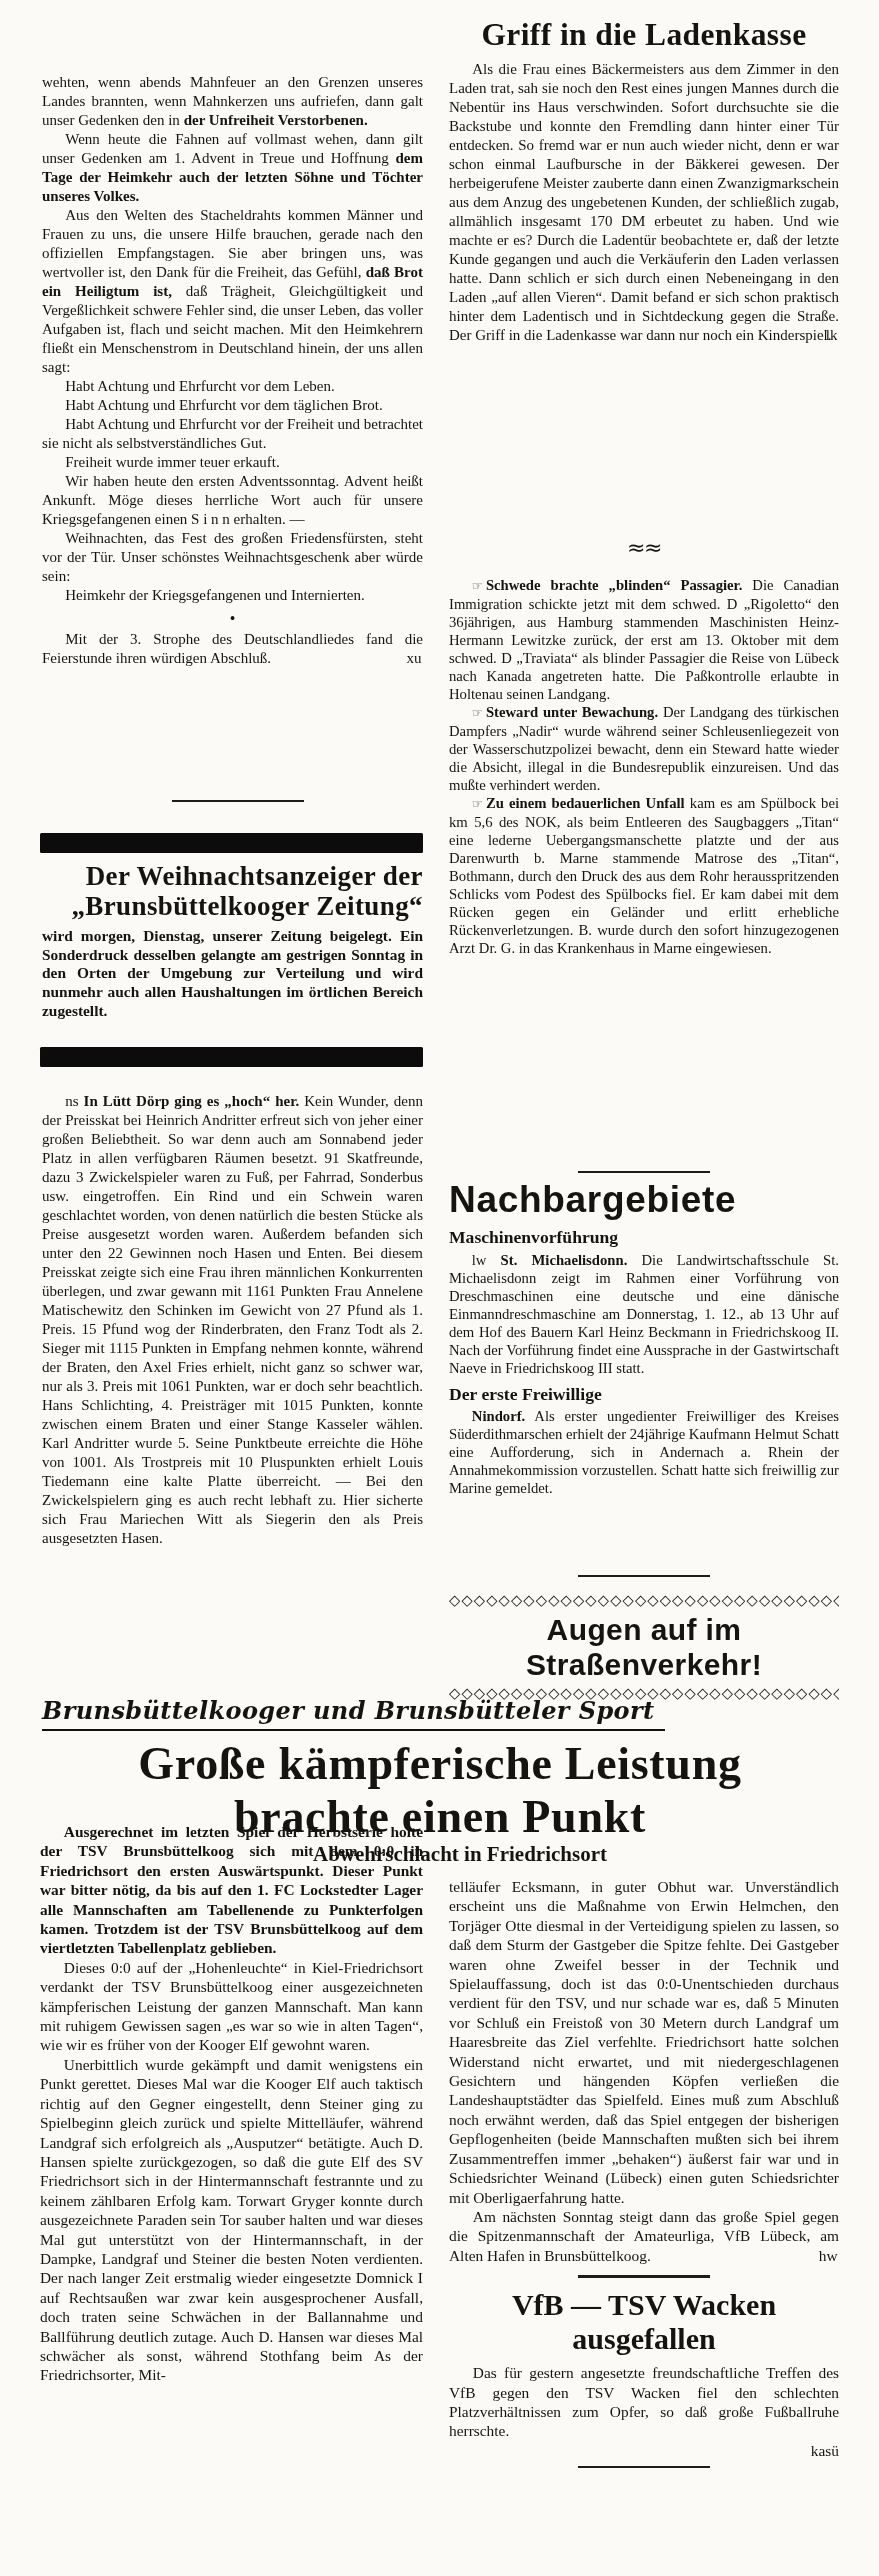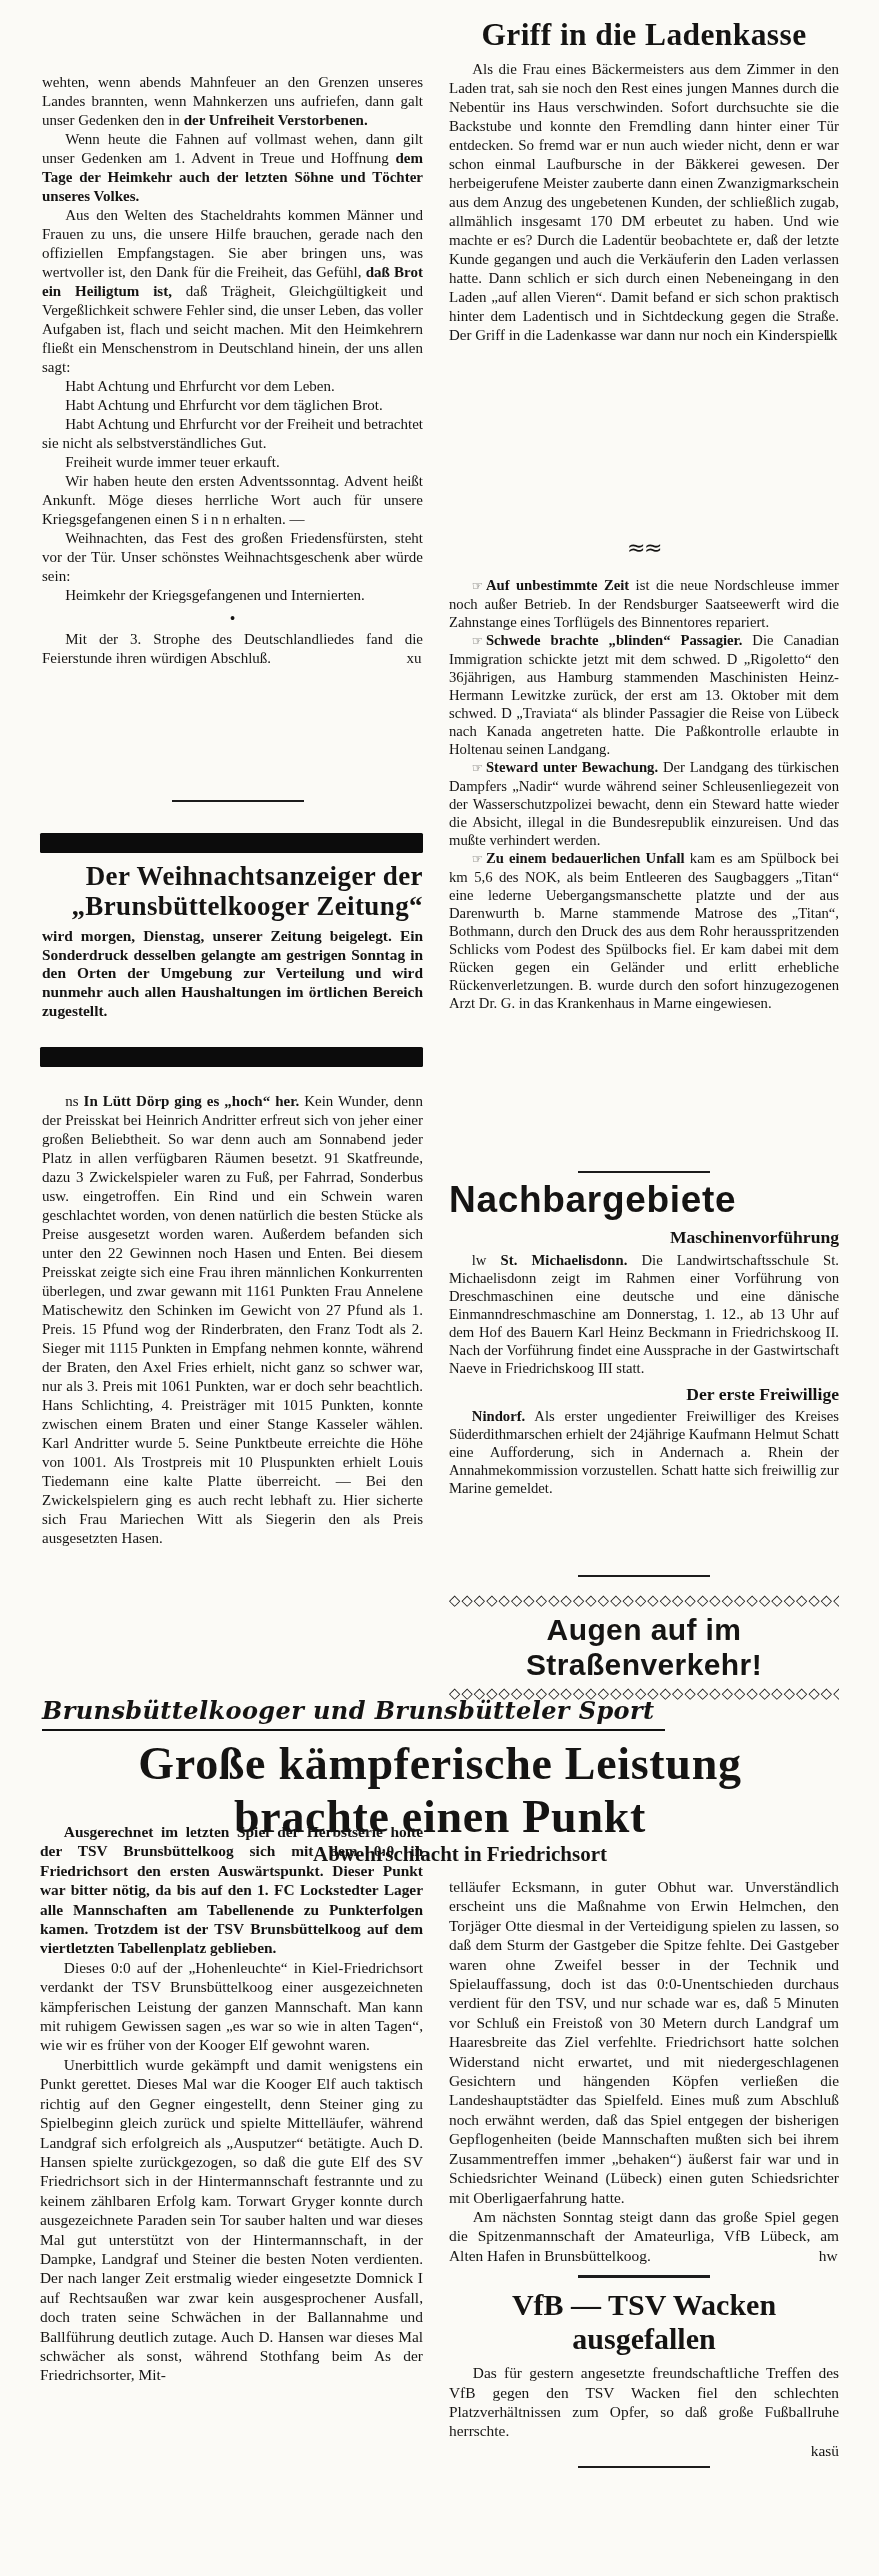--- a/index.html
+++ b/index.html
@@ -106,7 +106,6 @@
   <div id="squiggle-divider">≈≈</div>
 
   <div id="news-briefs" class="body">
-      <p><span class="ding">☞</span><span class="b">Auf unbestimmte Zeit</span><span> ist die neue Nordschleuse immer noch außer Betrieb. In der Rendsburger Saatseewerft wird die Zahnstange eines Torflügels des Binnentores repariert.</span></p>
       <p><span class="ding">☞</span><span class="b">Schwede brachte „blinden“ Passagier.</span><span> Die Canadian Immigration schickte jetzt mit dem schwed. D „Rigoletto“ den 36jährigen, aus Hamburg stammenden Maschinisten Heinz-Hermann Lewitzke zurück, der erst am 13. Oktober mit dem schwed. D „Traviata“ als blinder Passagier die Reise von Lübeck nach Kanada angetreten hatte. Die Paßkontrolle erlaubte in Holtenau seinen Landgang.</span></p>
       <p><span class="ding">☞</span><span class="b">Steward unter Bewachung.</span><span> Der Landgang des türkischen Dampfers „Nadir“ wurde während seiner Schleusenliegezeit von der Wasserschutzpolizei bewacht, denn ein Steward hatte wieder die Absicht, illegal in die Bundesrepublik einzureisen. Und das mußte verhindert werden.</span></p>
       <p><span class="ding">☞</span><span class="b">Zu einem bedauerlichen Unfall</span><span> kam es am Spülbock bei km 5,6 des NOK, als beim Entleeren des Saugbaggers „Titan“ eine lederne Uebergangsmanschette platzte und der aus Darenwurth b. Marne stammende Matrose des „Titan“, Bothmann, durch den Druck des aus dem Rohr herausspritzenden Schlicks vom Podest des Spülbocks fiel. Er kam dabei mit dem Rücken gegen ein Geländer und erlitt erhebliche Rückenverletzungen. B. wurde durch den sofort hinzugezogenen Arzt Dr. G. in das Krankenhaus in Marne eingewiesen.</span></p>

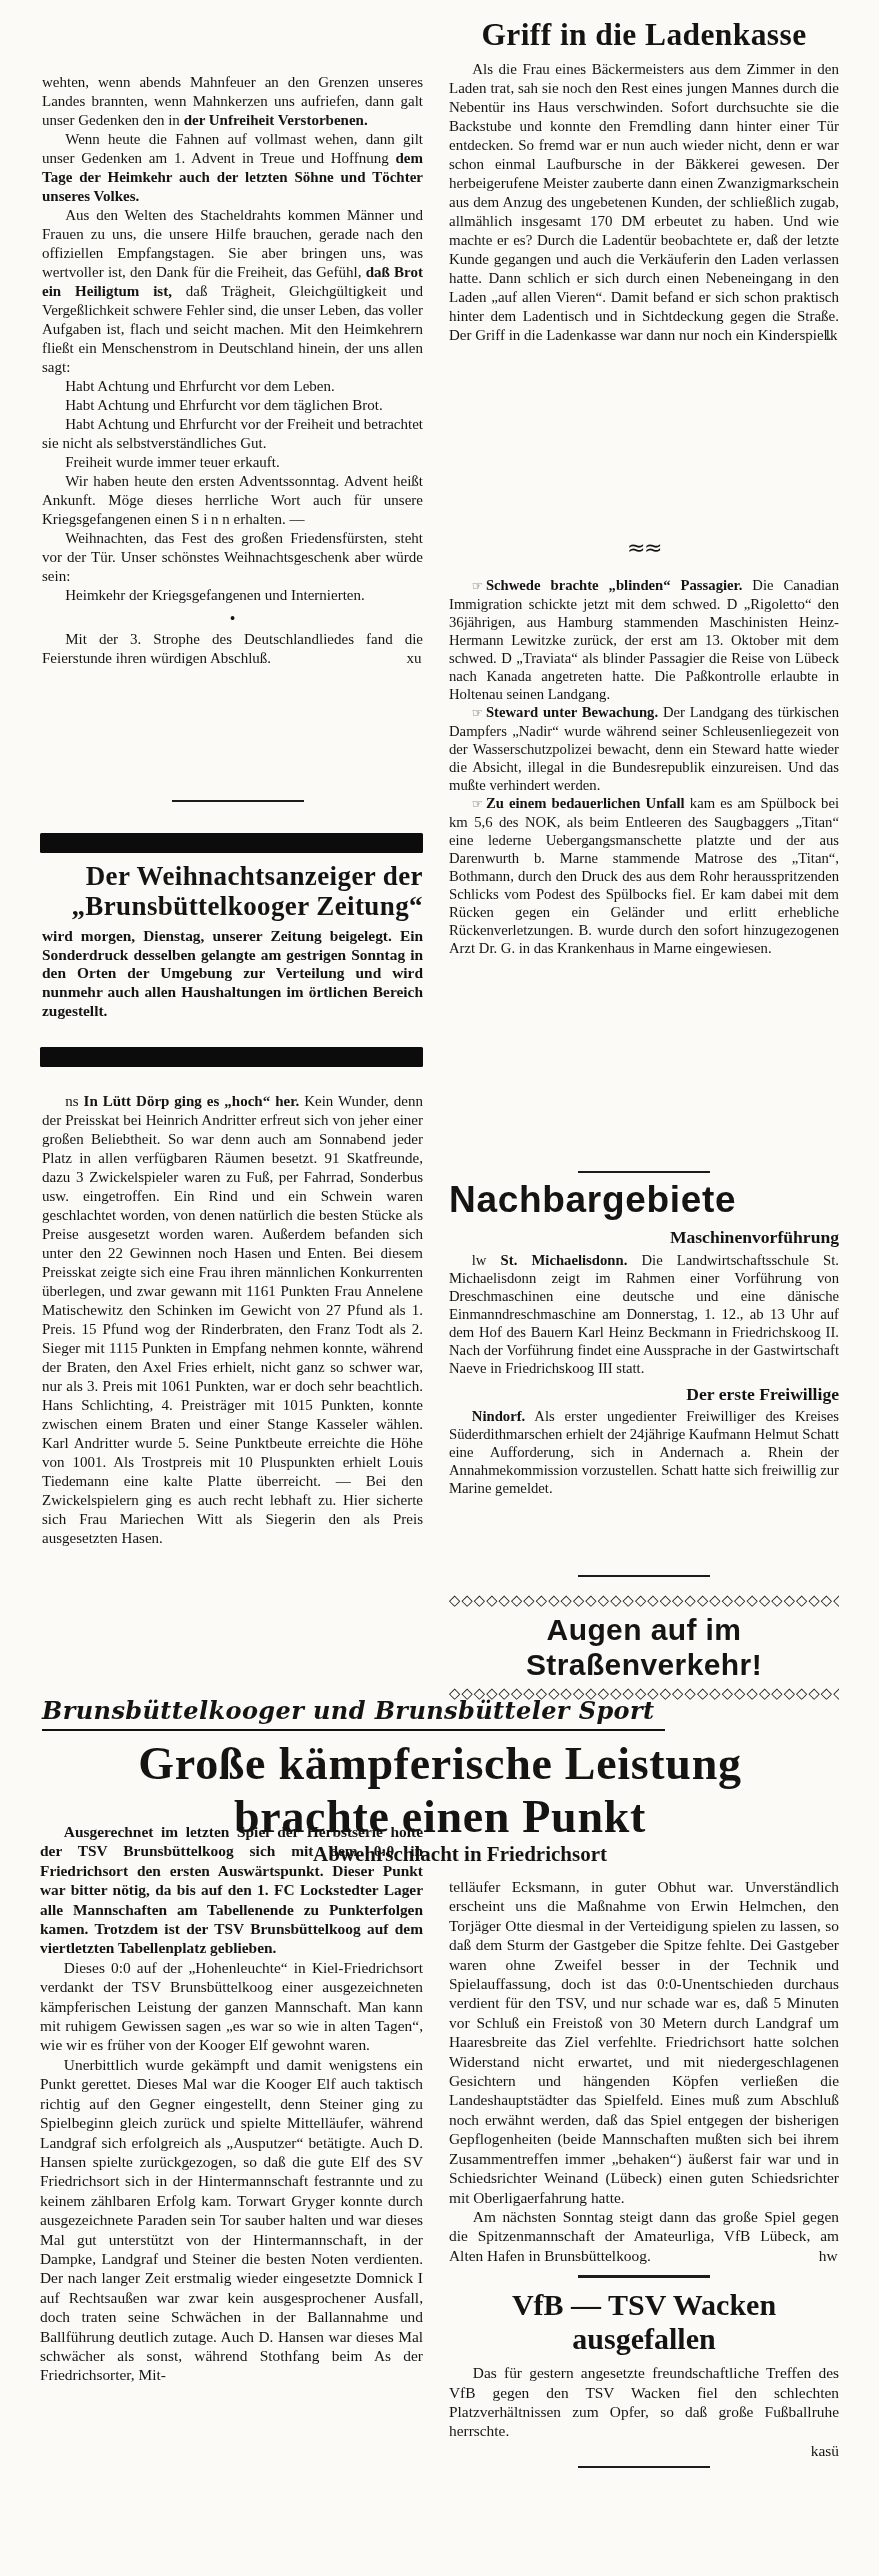--- a/index.html
+++ b/index.html
@@ -36,7 +36,7 @@
   #nachbargebiete{position:absolute;left:449px;top:1179px;width:390px;}
   #nachbargebiete .hl{margin:0;text-align:left;font-family:"Liberation Sans",sans-serif;
         font-weight:bold;font-size:37px;line-height:41px;letter-spacing:0.7px;}
-  #nachbargebiete h3{margin:7.3px 0 2.9px 0;text-align:right;font-size:17.6px;line-height:20.5px;font-weight:bold;}
+  #nachbargebiete h3{margin:7.3px 0 2.9px 0;text-align:left;font-size:17.6px;line-height:20.5px;font-weight:bold;}
   #nachbargebiete .body{font-size:14.7px;line-height:18px;}
   #right-divider-2{position:absolute;left:578px;top:1575px;width:132px;height:2.2px;background:#1c1c1c;}
   #augen-box{position:absolute;left:449px;top:1592px;width:390px;text-align:center;}

